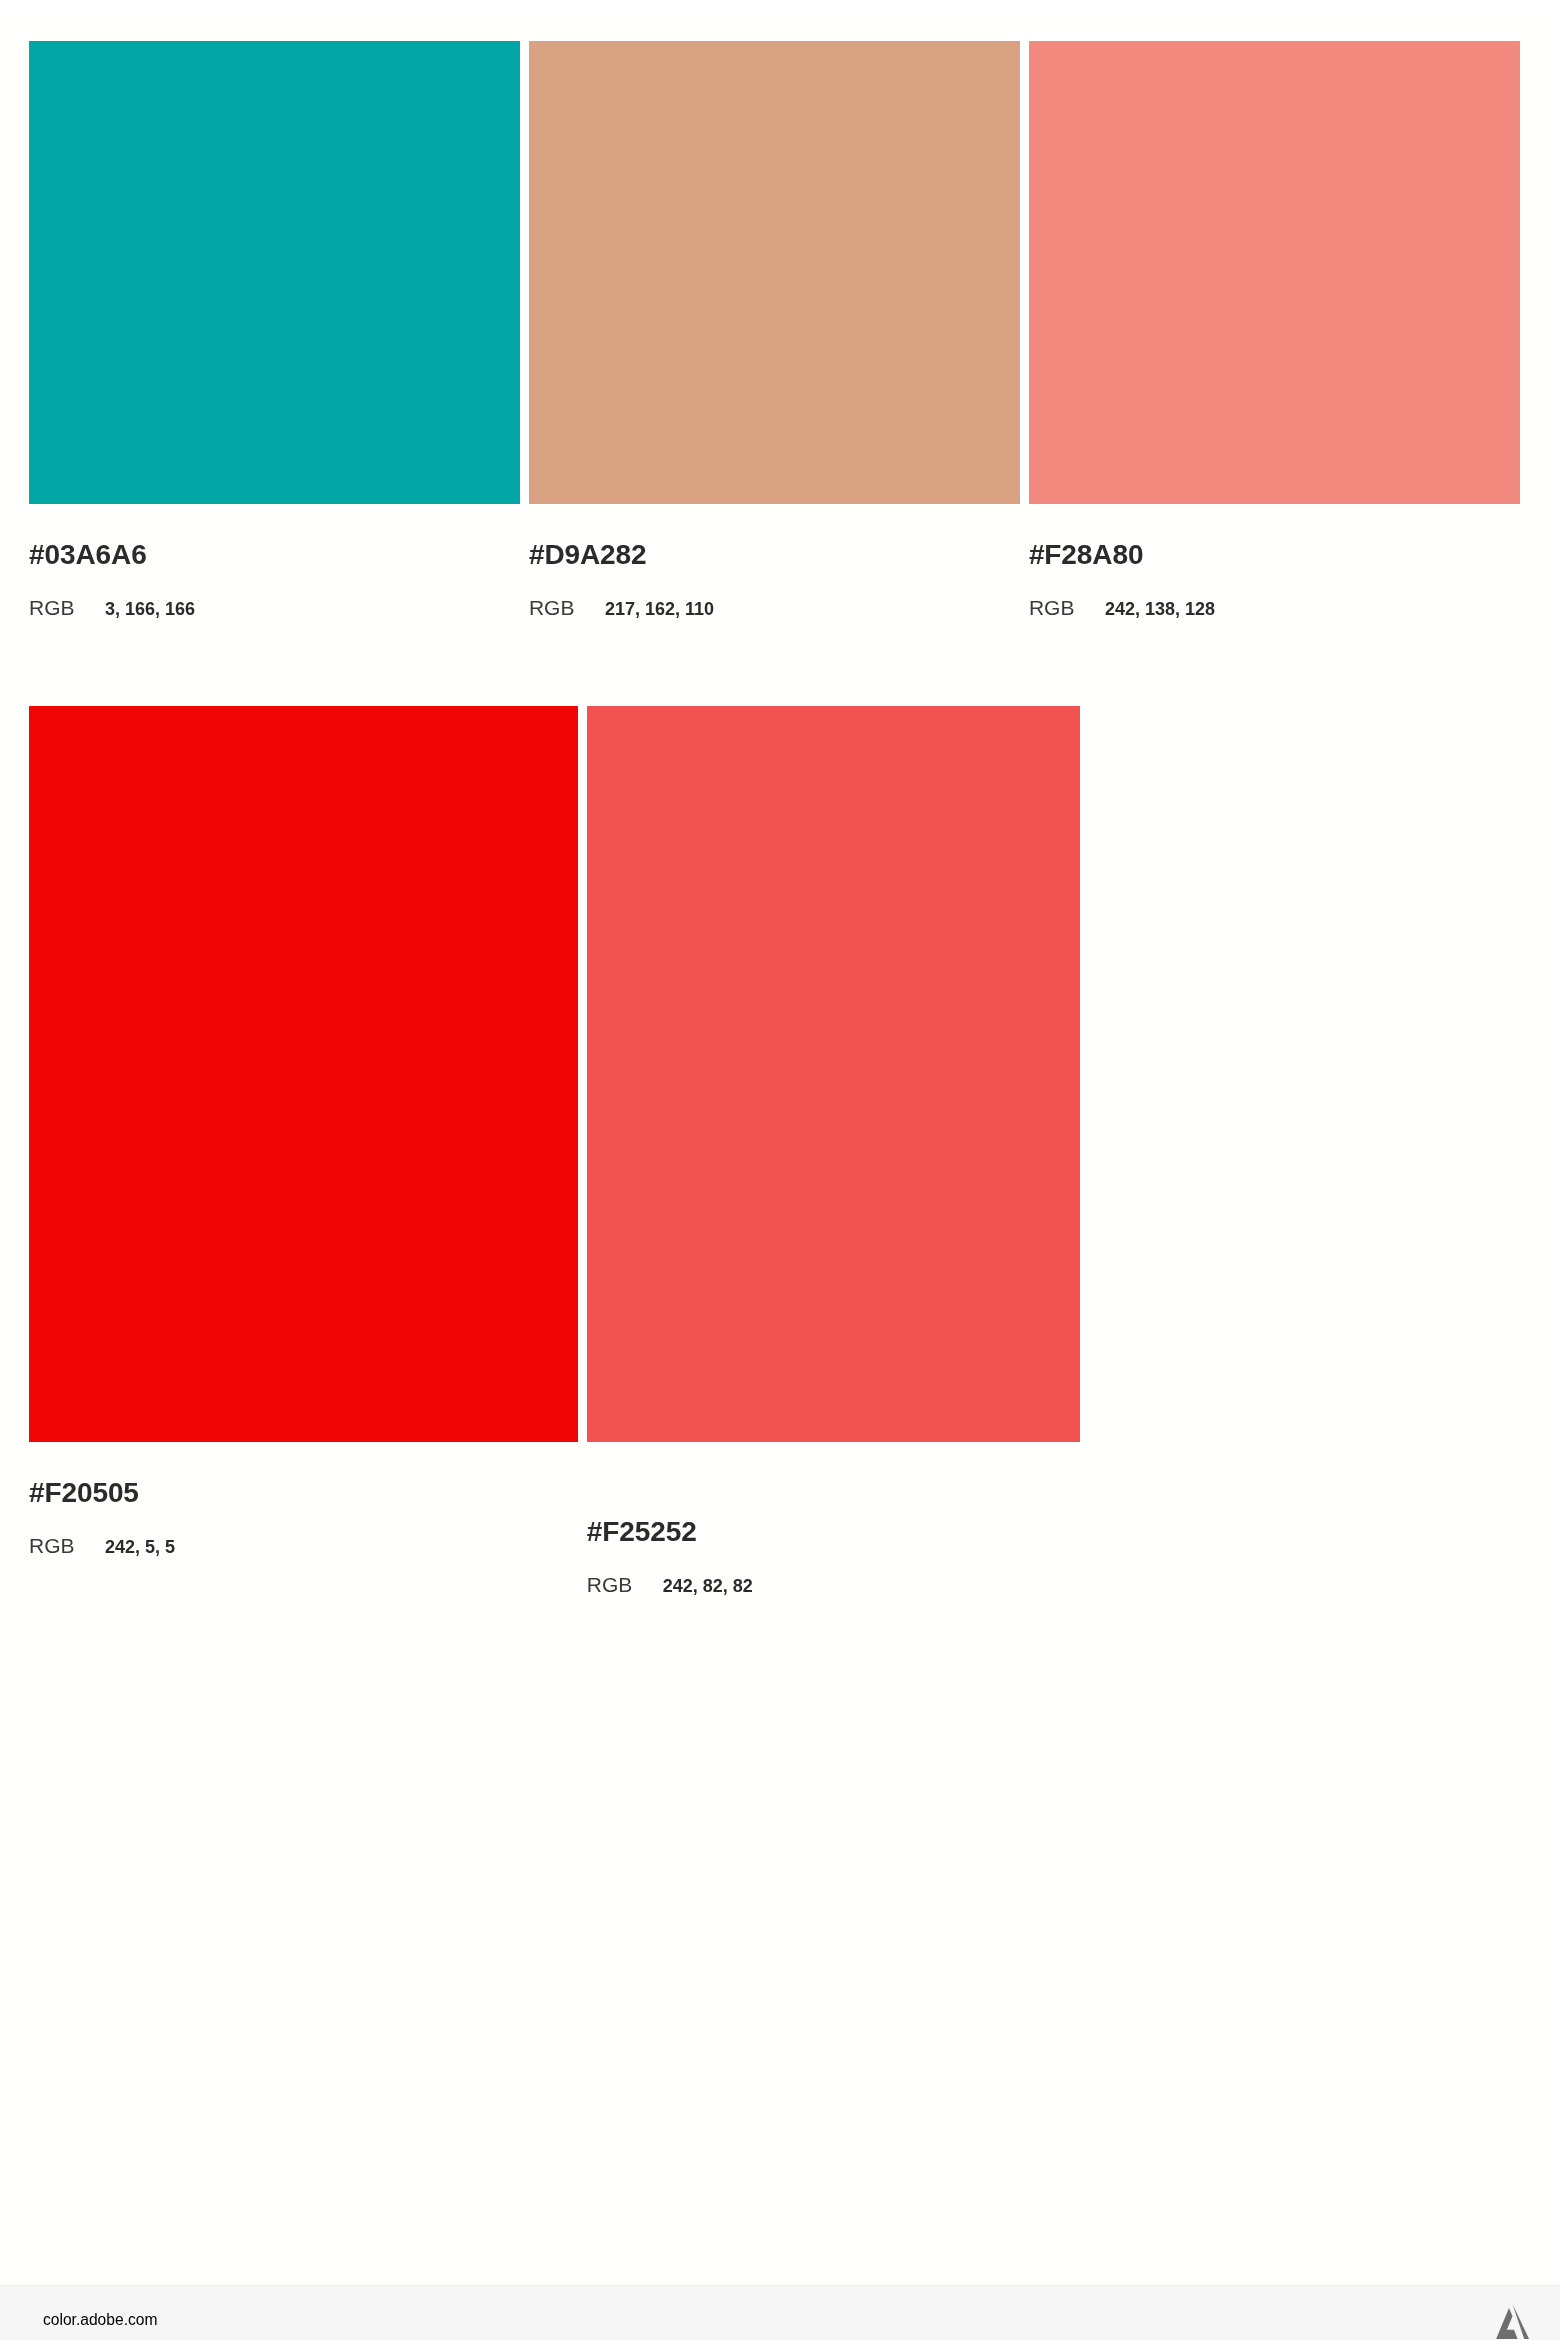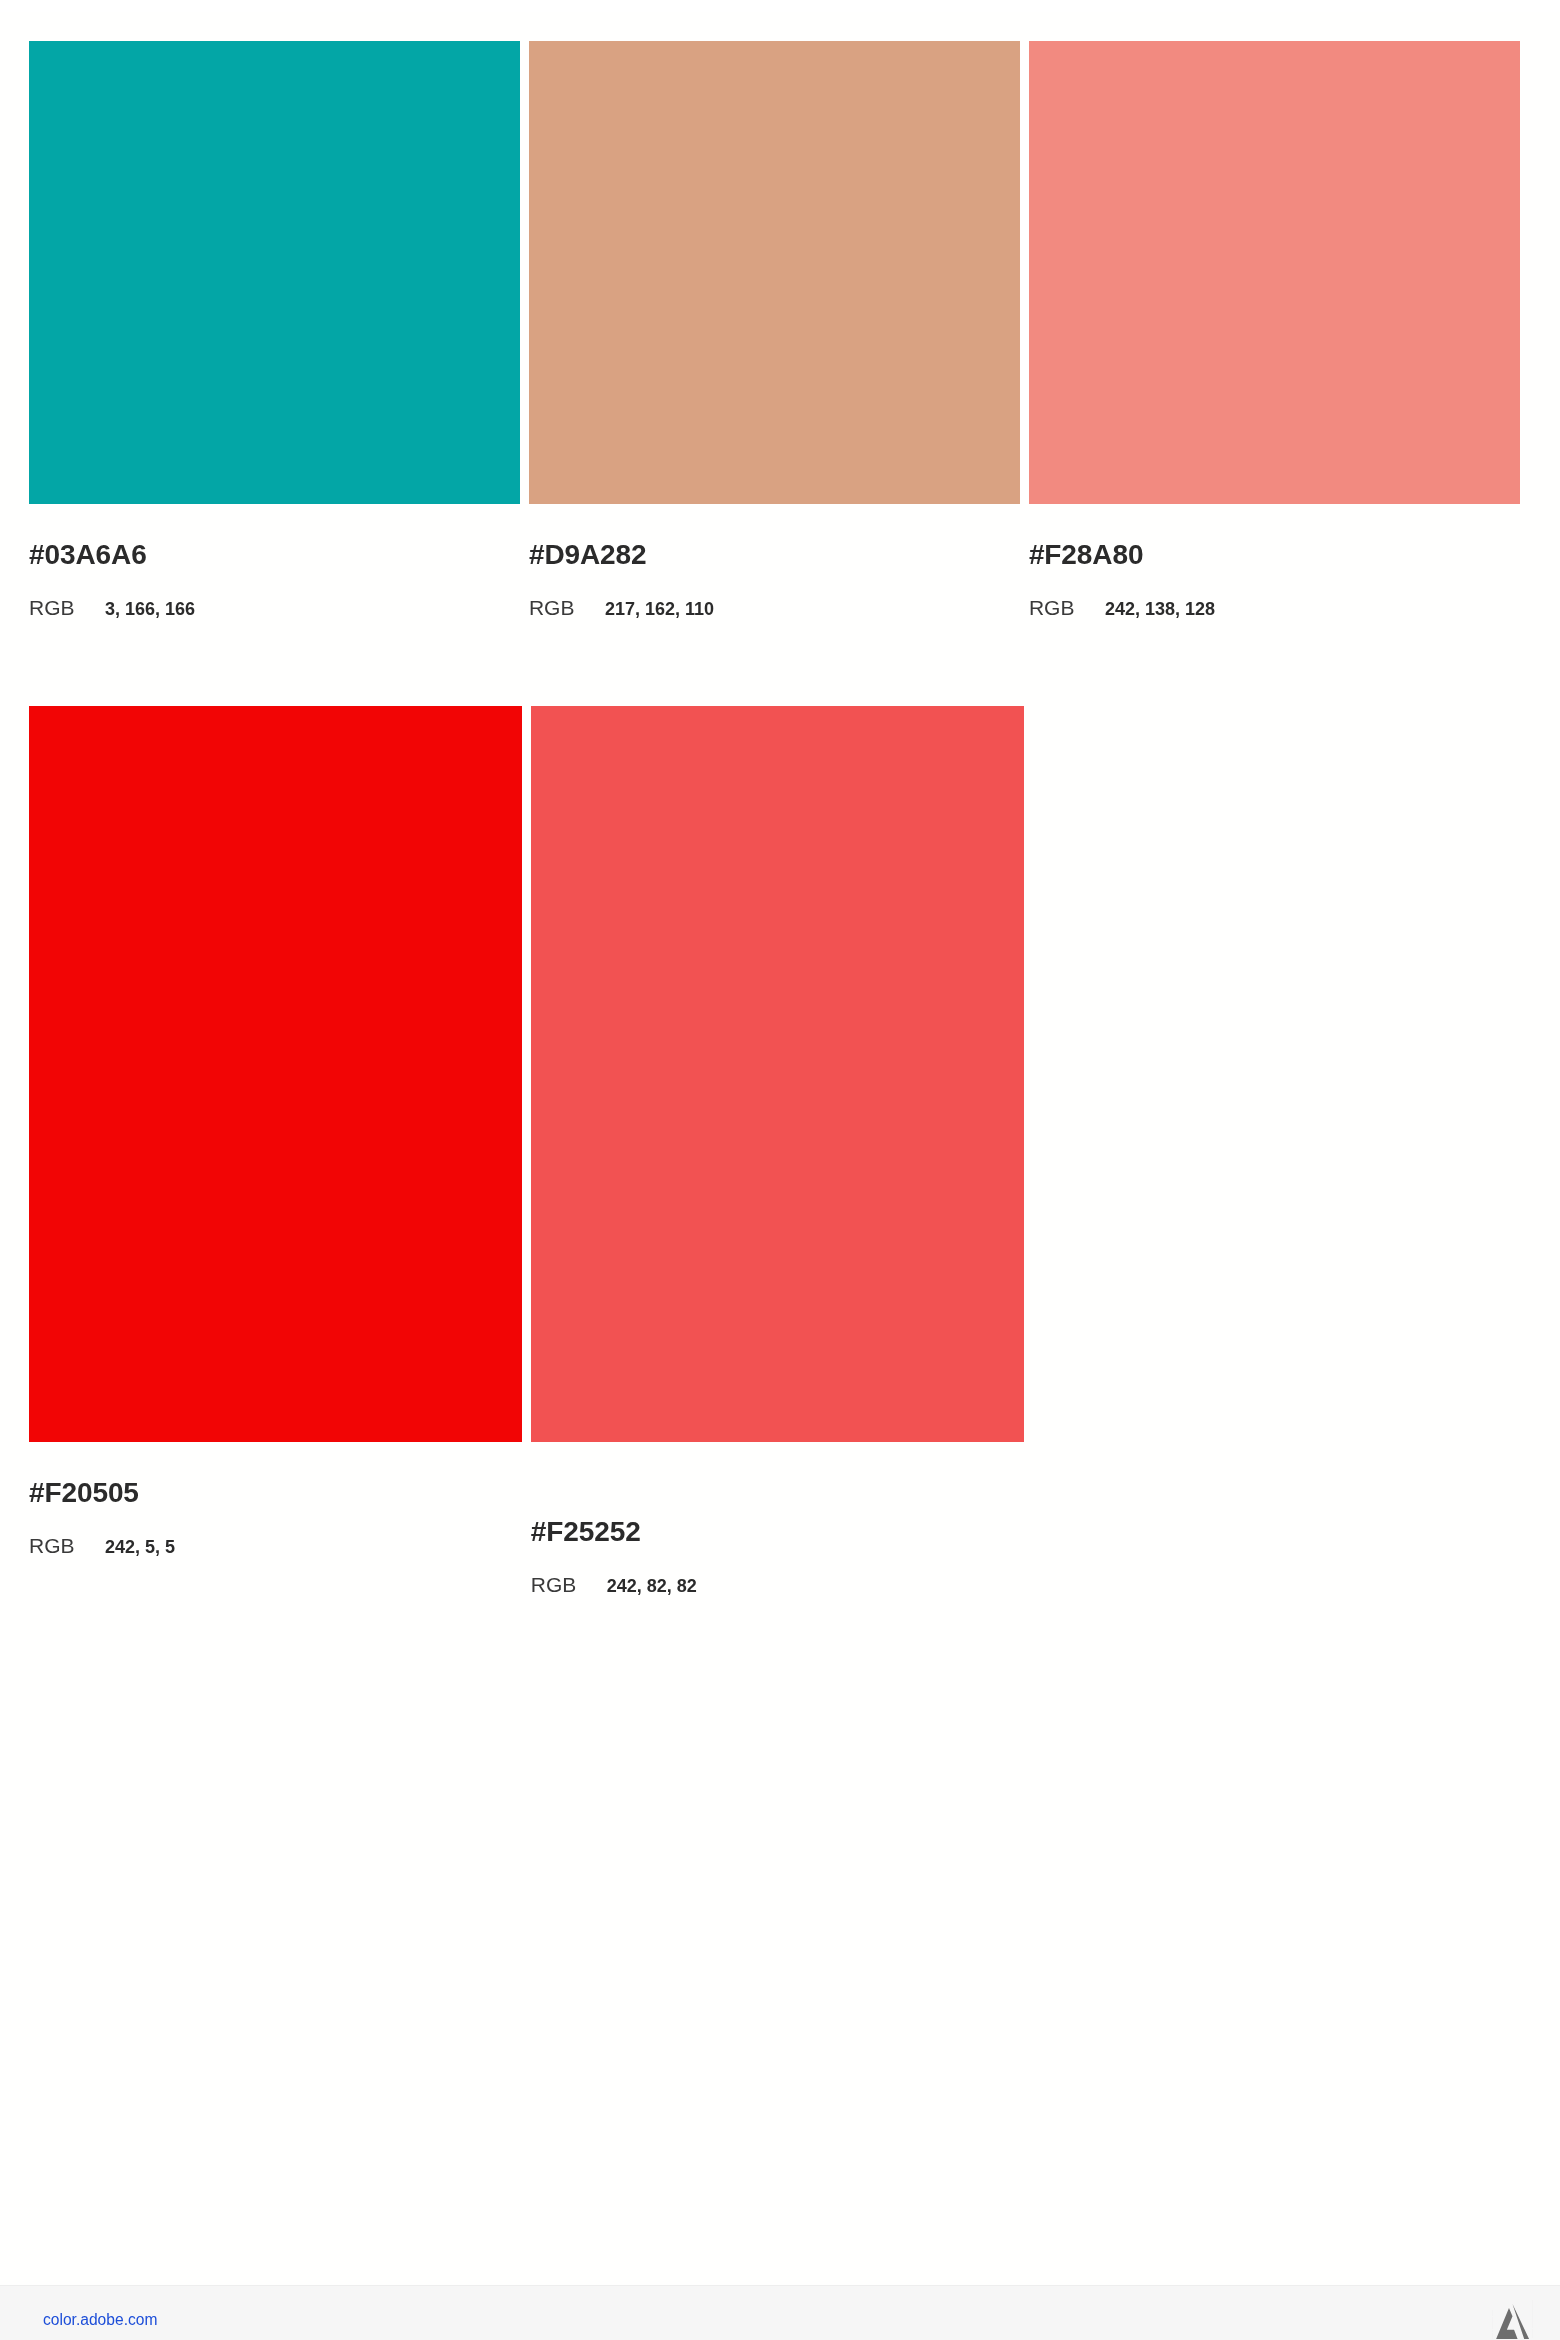--- a/index.html
+++ b/index.html
@@ -164,7 +164,7 @@
 
     <div class="swatch-row row-2">
 
-      <div class="swatch-cell" style="width:493px;">
+      <div class="swatch-cell" style="width:549px;">
         <div class="swatch-chip" style="height:736px;background:#F20505;"></div>
         <div class="swatch-info">
           <div style="height:37px;"></div>

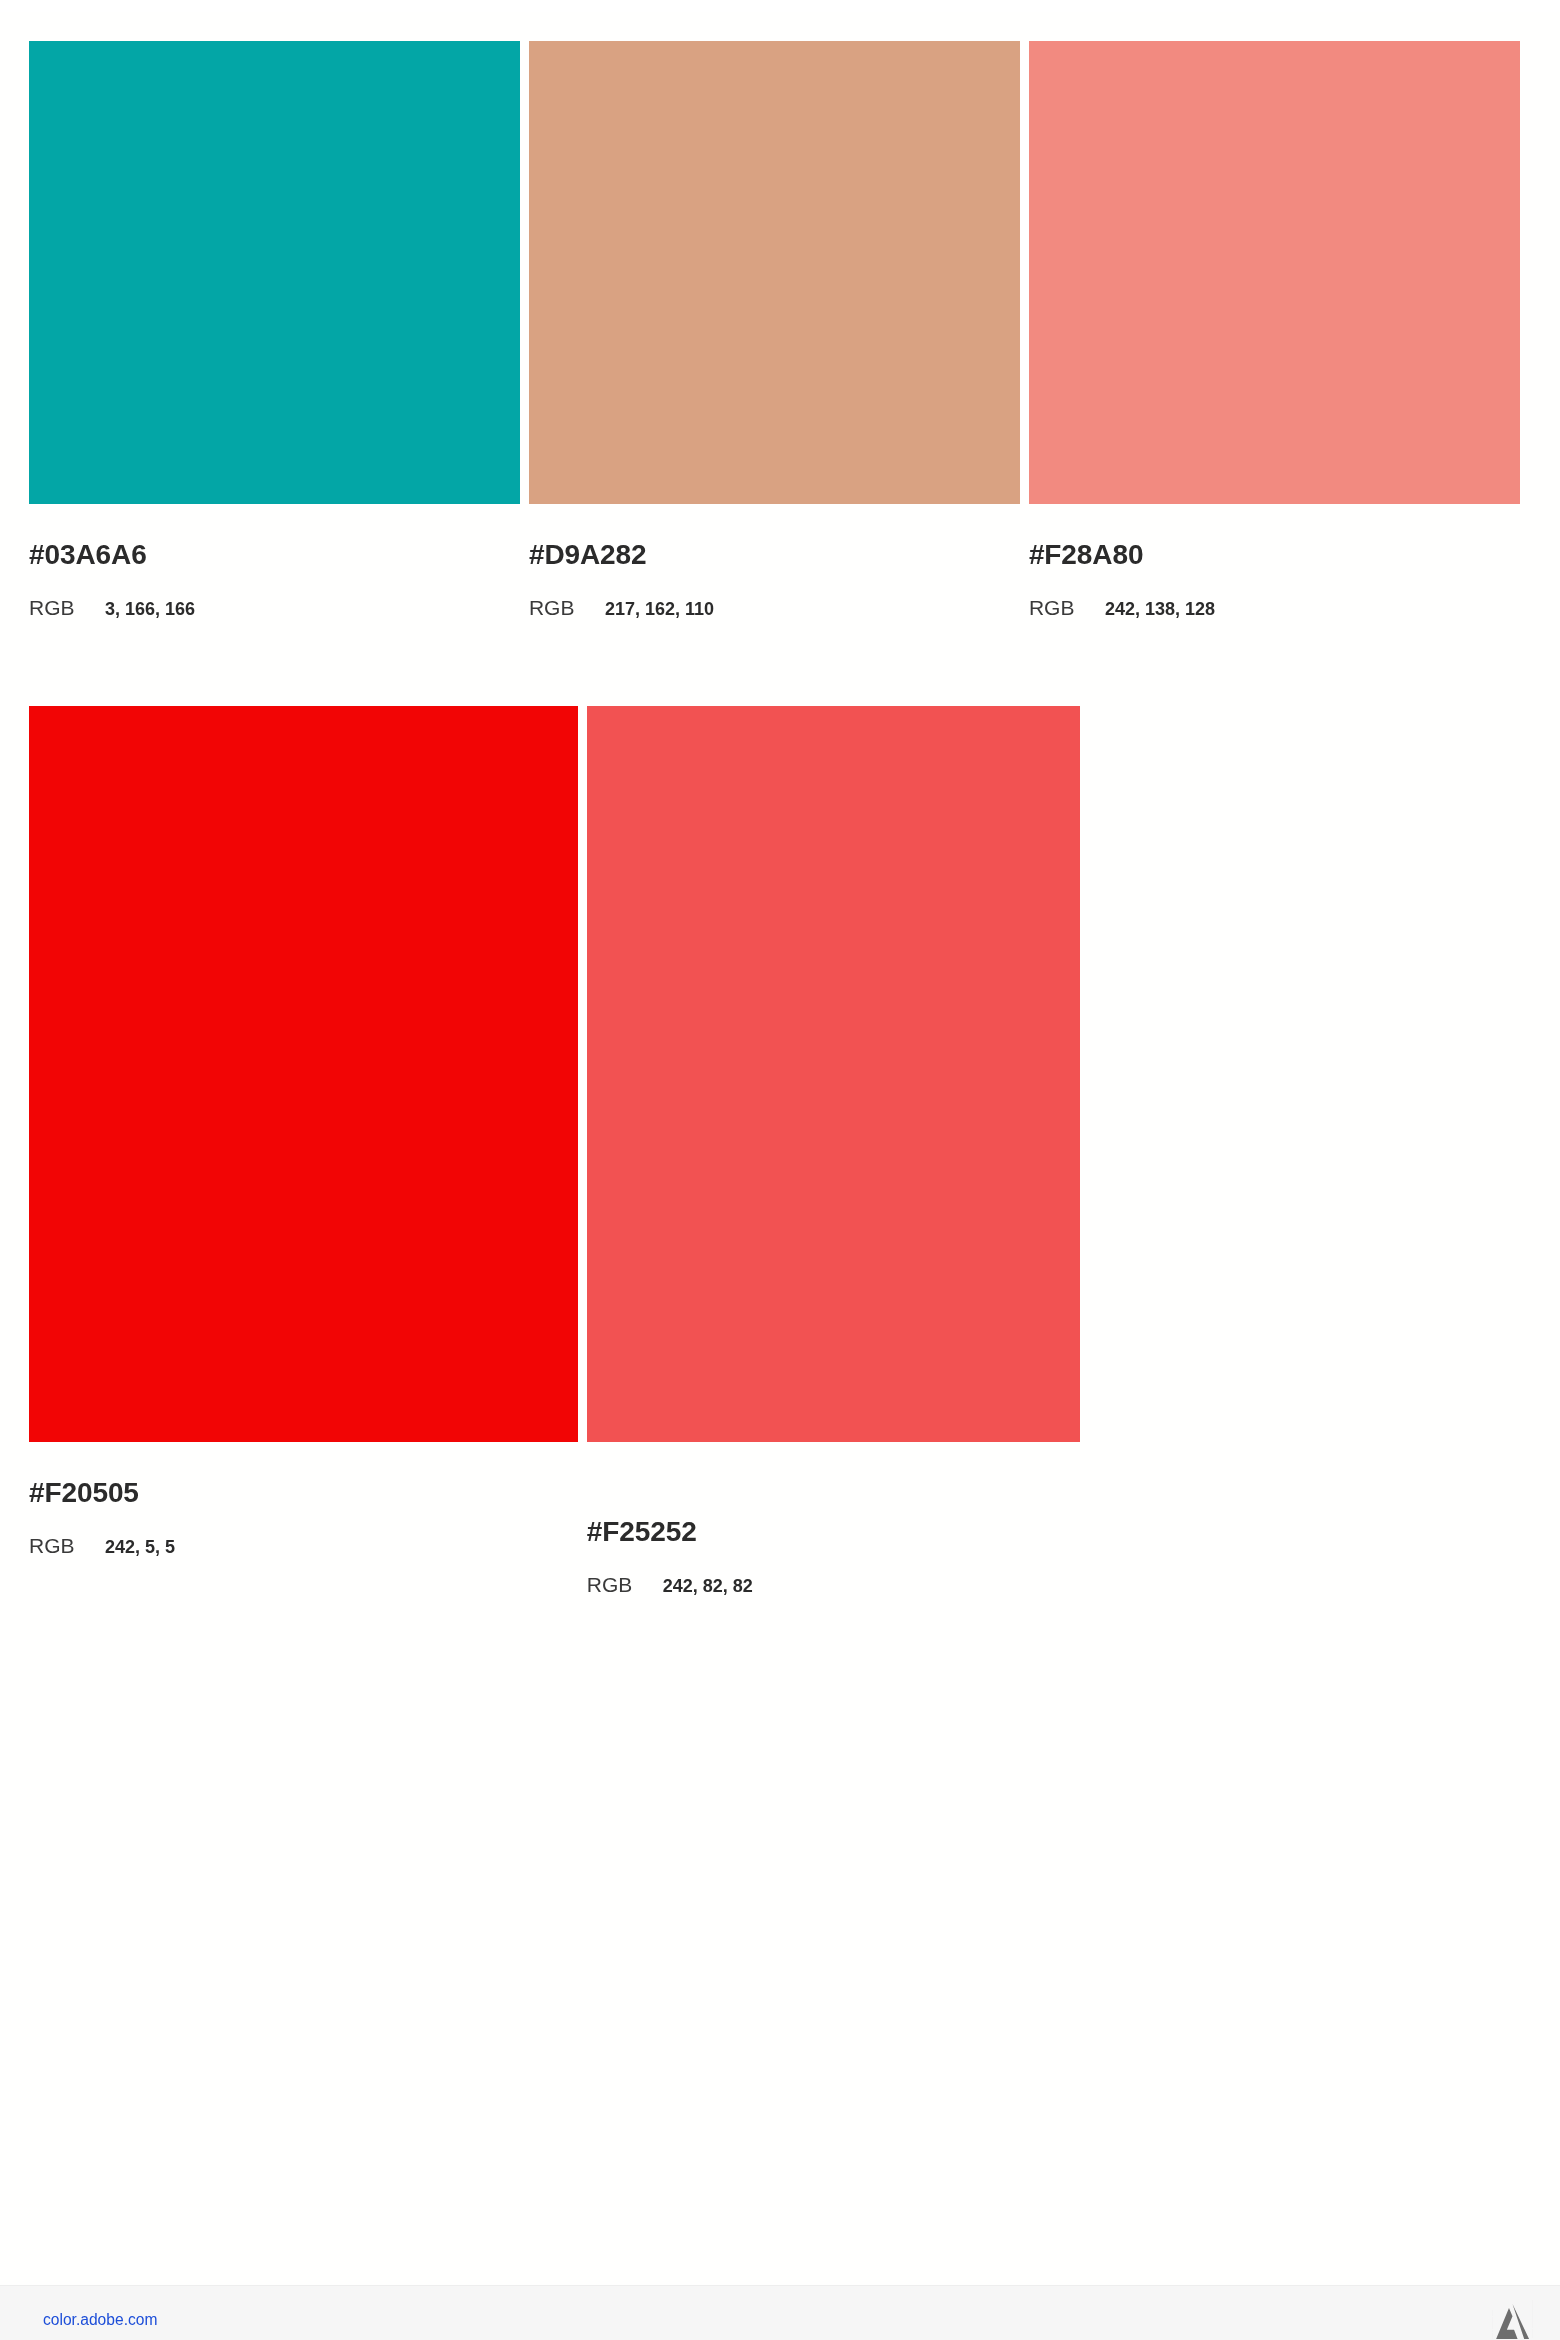--- a/index.html
+++ b/index.html
@@ -101,7 +101,7 @@
 
   #footer-url {
     font-size: 15.6px;
-    color: #1d4ed8;
+    color: #000000;
   }
 
   #adobe-logo {

